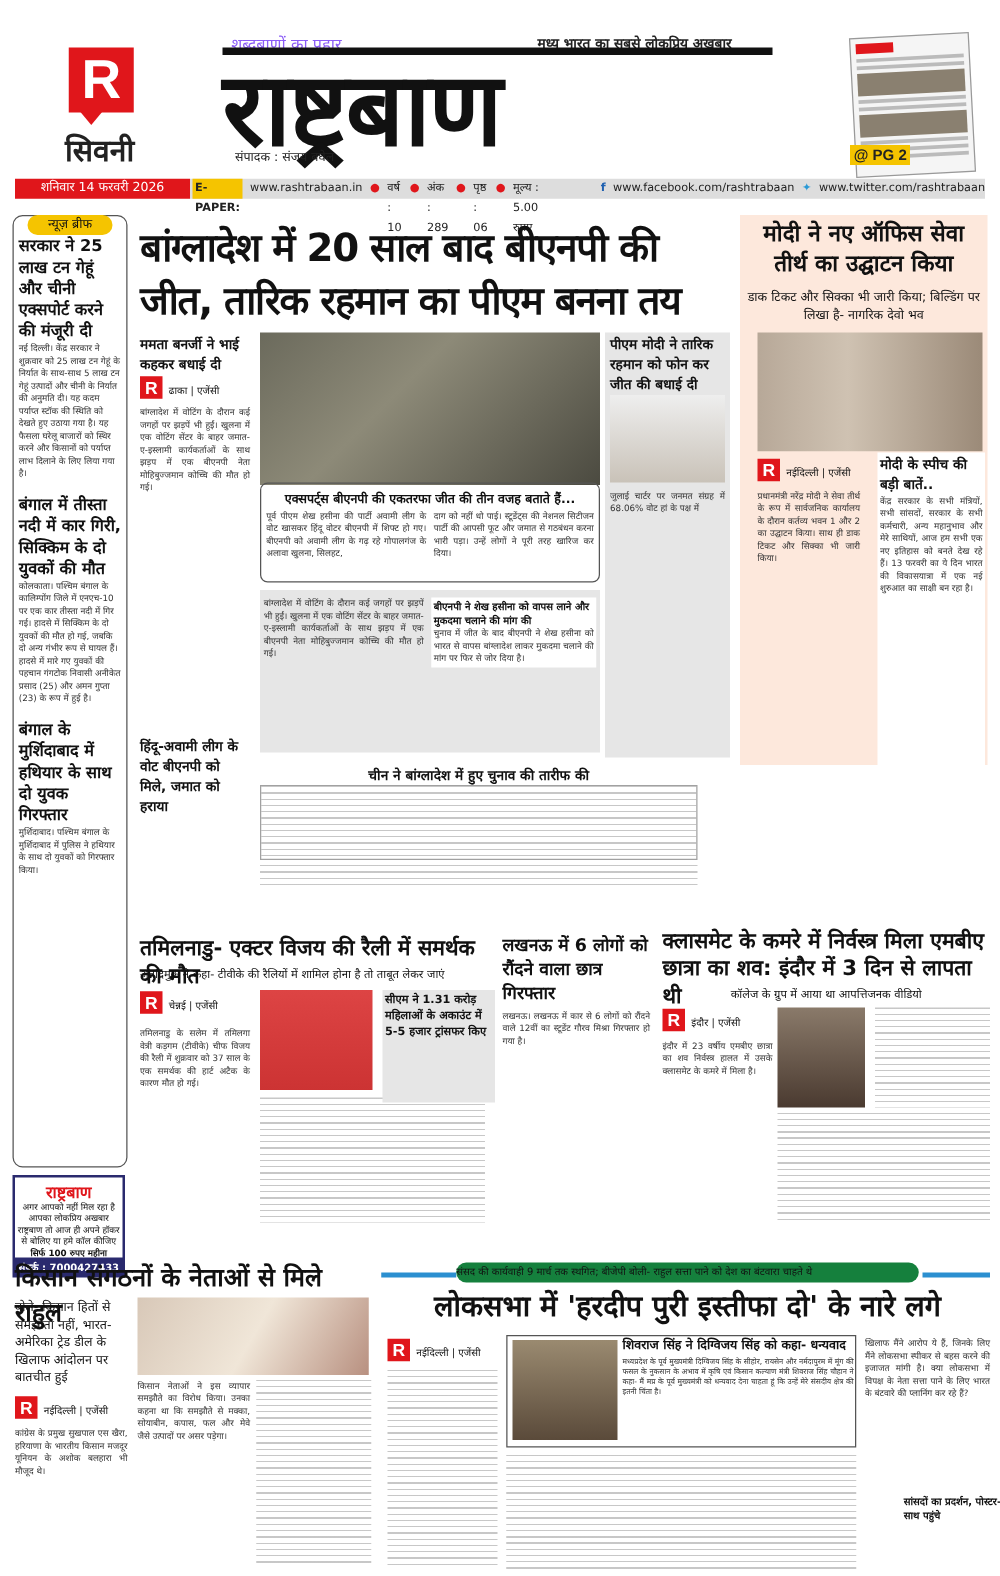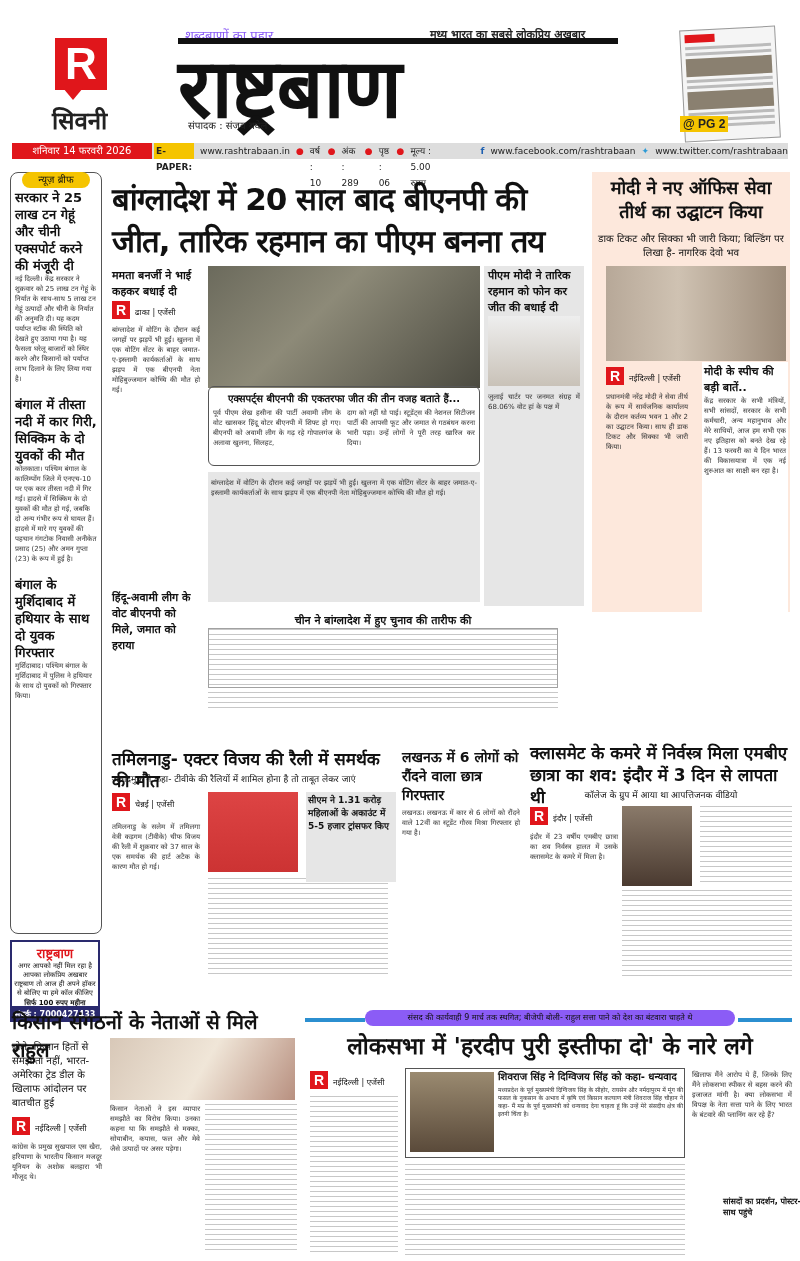--- a/index.html
+++ b/index.html
@@ -127,6 +127,10 @@
 <div class="abs grey" style="left:208px;top:472px;width:272px;height:130px;padding:3px">
   <div style="display:flex;gap:6px;margin-top:3px">
     <div class="para" style="flex:1">बांग्लादेश में वोटिंग के दौरान कई जगहों पर झड़पें भी हुईं। खुलना में एक वोटिंग सेंटर के बाहर जमात-ए-इस्लामी कार्यकर्ताओं के साथ झड़प में एक बीएनपी नेता मोहिबुज्जमान कोच्चि की मौत हो गई।</div>
+    <div style="flex:1;background:#fff;padding:2px">
+      <div style="font:bold 8px/11px 'DejaVu Sans',sans-serif">बीएनपी ने शेख हसीना को वापस लाने और मुकदमा चलाने की मांग की</div>
+      <div class="para">चुनाव में जीत के बाद बीएनपी ने शेख हसीना को भारत से वापस बांग्लादेश लाकर मुकदमा चलाने की मांग पर फिर से जोर दिया है।</div>
+    </div>
   </div>
 </div>
 

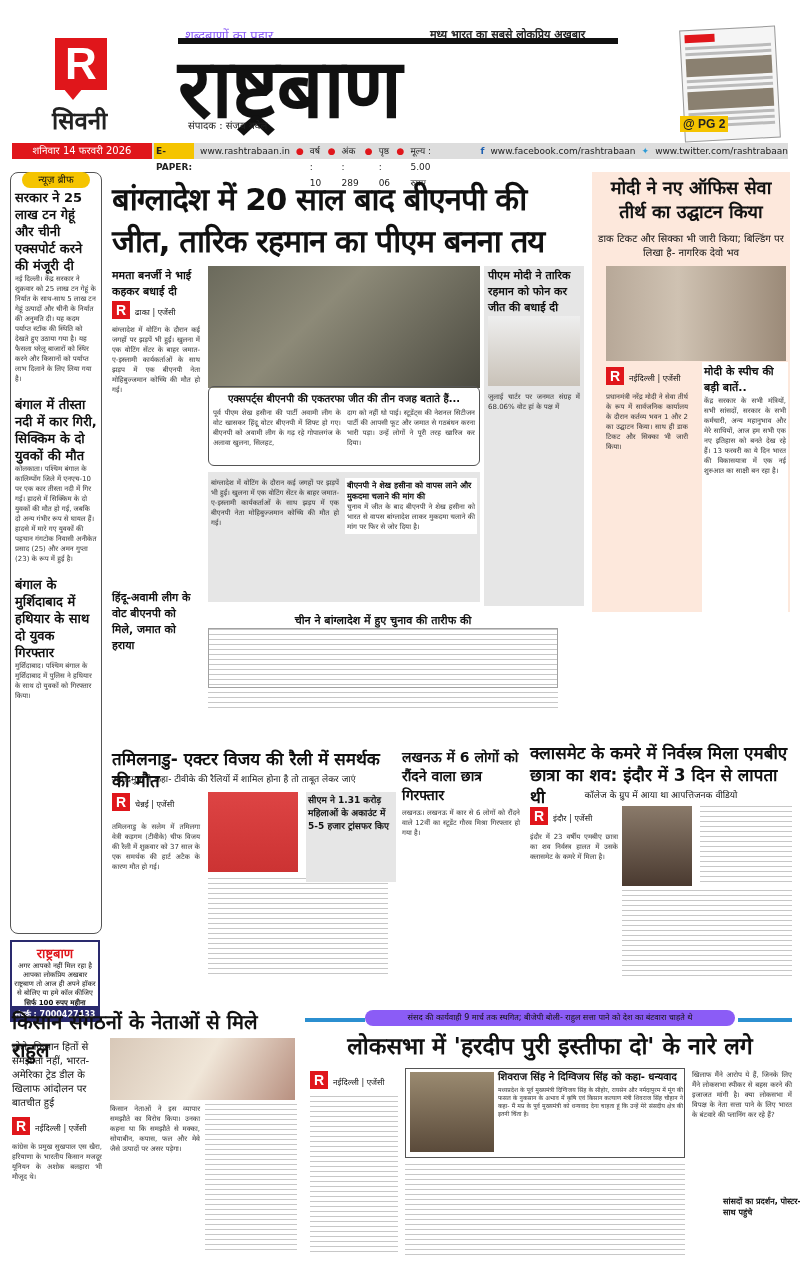--- a/index.html
+++ b/index.html
@@ -40,7 +40,7 @@
 .grey{background:#e6e6e6}
 .peach{background:#fde8dc}
 .linebar{height:4px;background:#2b8fd0}
-.pill{background:#8b5cf6;border-radius:10px;font-size:10px;line-height:16px;text-align:center}
+.pill{background:#15803d;border-radius:10px;font-size:10px;line-height:16px;}
 .textfill{background:repeating-linear-gradient(to bottom,#9a9a9a 0 1px,transparent 1px 5px);opacity:.55}
 </style>
 </head>

